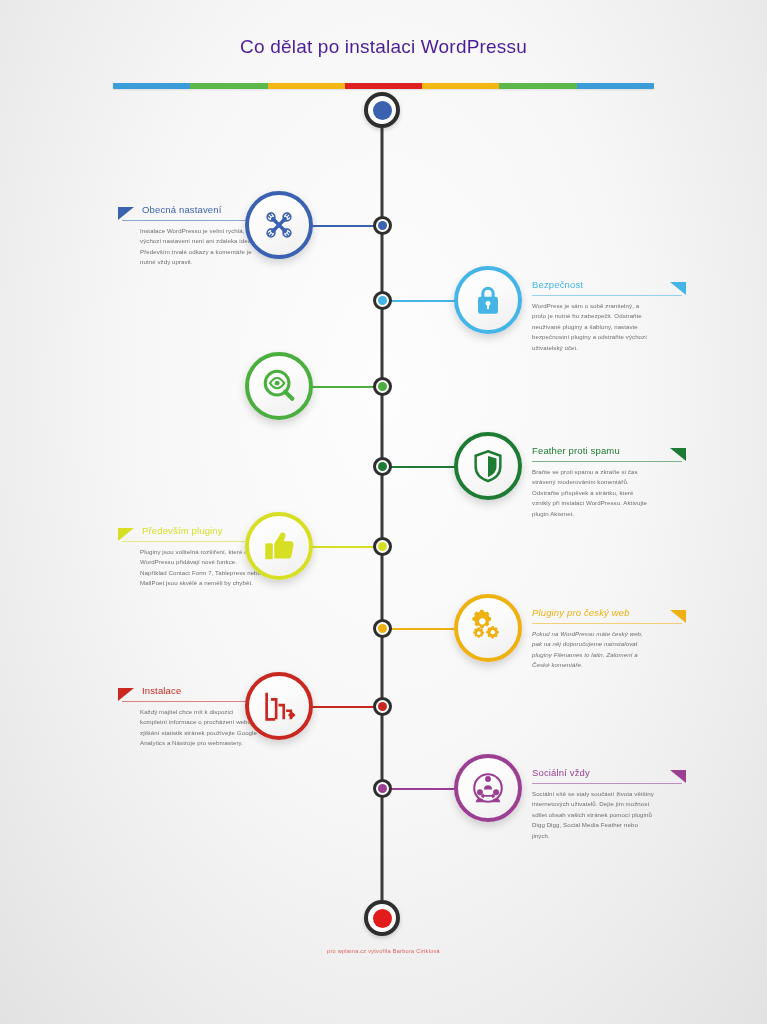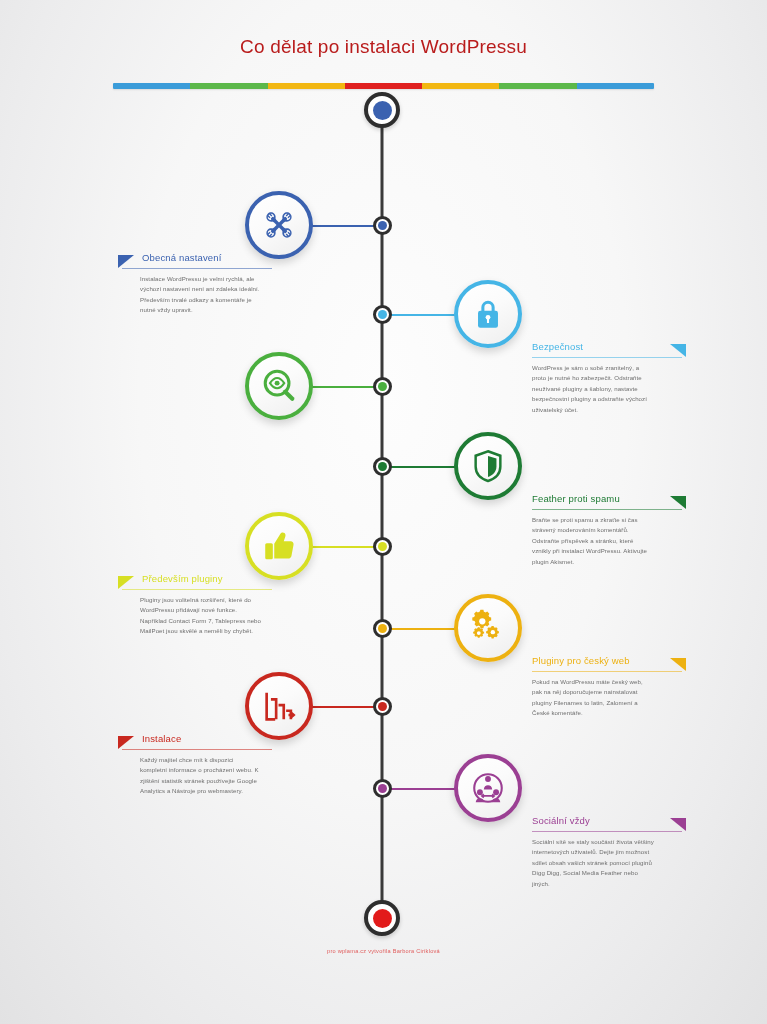--- a/index.html
+++ b/index.html
@@ -14,7 +14,7 @@
   
   .title{
     position:absolute;left:0;right:0;top:36px;
-    text-align:center;font-size:19px;color:#b91c1c;
+    text-align:center;font-size:19px;color:#4c1d95;
     letter-spacing:.2px;font-weight:400;
   }
   .colorbar{

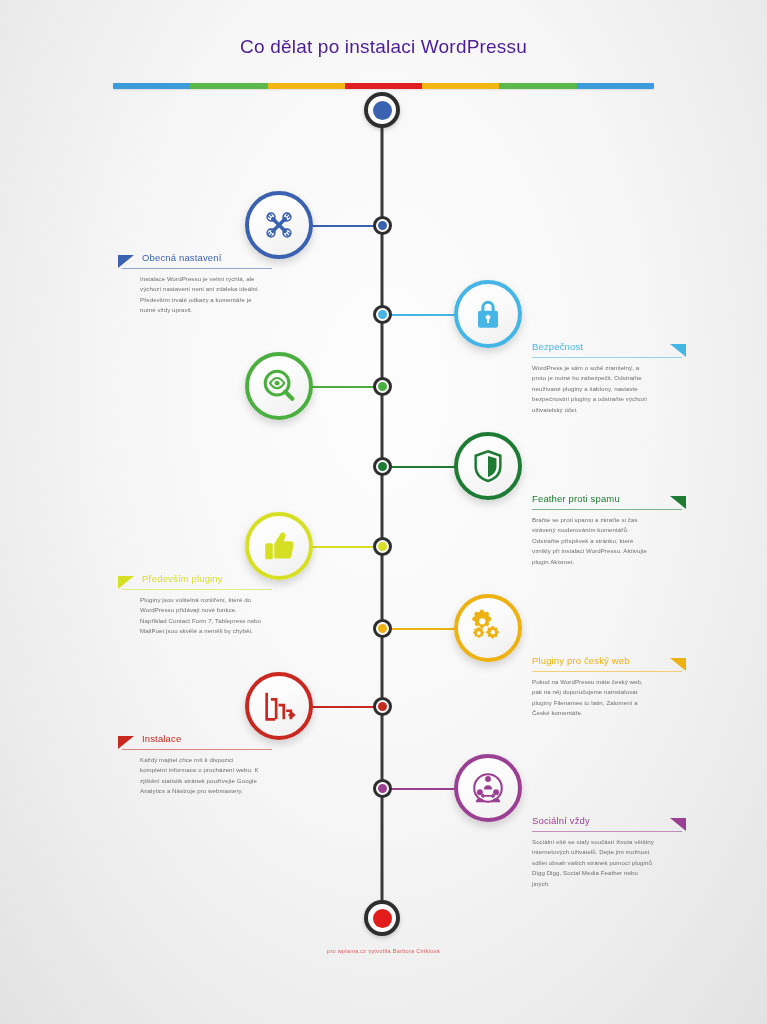--- a/index.html
+++ b/index.html
@@ -60,7 +60,7 @@
   .disc svg{width:38px;height:38px;display:block;}
 
   
-  .block{position:absolute;width:150px;margin-top:48px;}
+  .block{position:absolute;width:150px;}
   .block.left{left:122px;text-align:left;}
   .block.right{left:532px;text-align:left;}
   .hdr{position:relative;height:17px;}

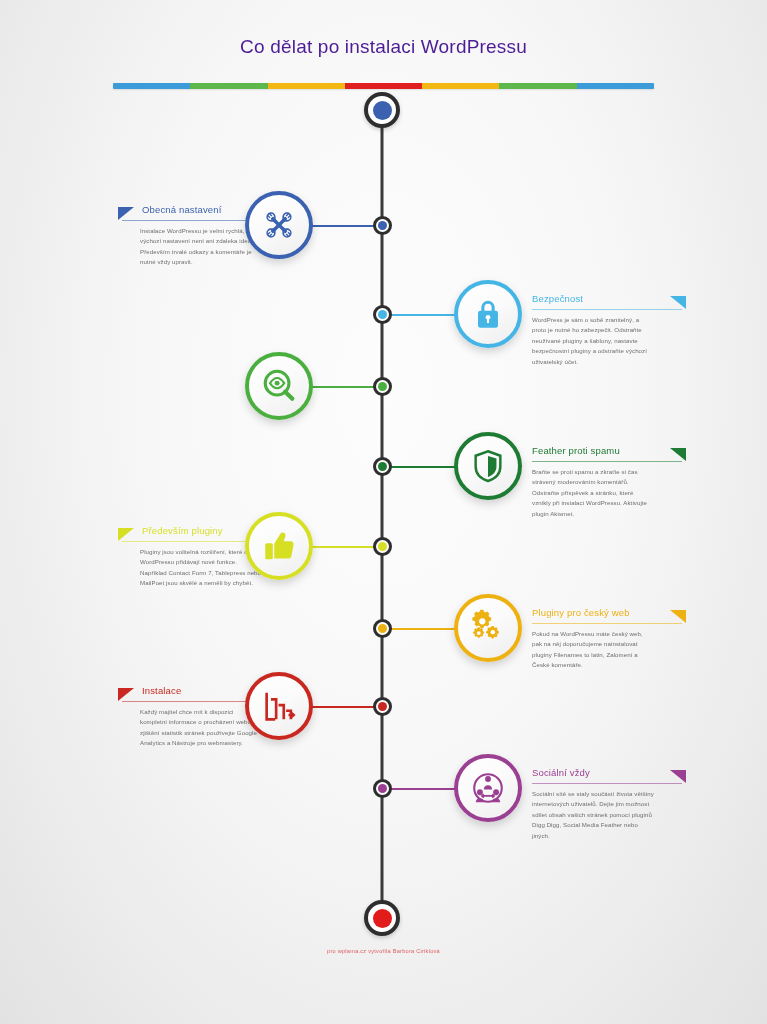--- a/index.html
+++ b/index.html
@@ -144,7 +144,7 @@
           <div class="body">Instalace WordPressu je velmi rychlá, ale výchozí nastavení není ani zdaleka ideální. Především trvalé odkazy a komentáře je nutné vždy upravit.</div>
         </div>
       </div>
-      <div class="row" style="top: 305px;">
+      <div class="row" style="top: 291px;">
         <div class="node">
           <i style="background: rgb(69, 181, 230);"></i>
         </div>

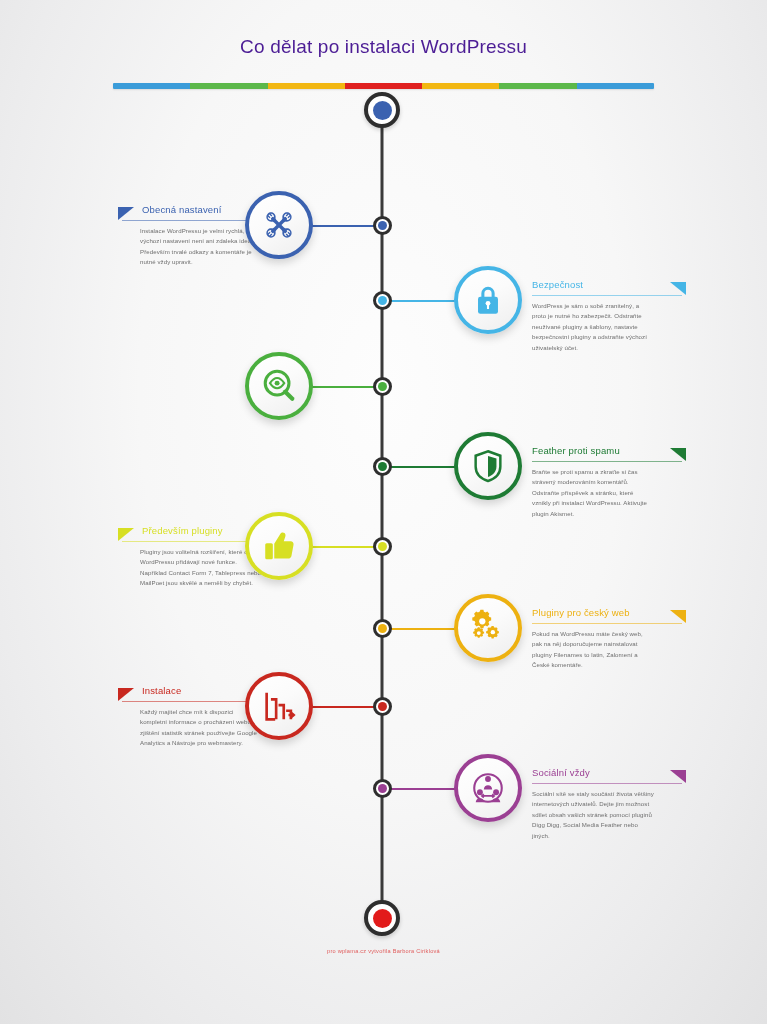--- a/index.html
+++ b/index.html
@@ -228,7 +228,7 @@
           <div class="body">Pluginy jsou volitelná rozšíření, které do WordPressu přidávají nové funkce. Například Contact Form 7, Tablepress nebo MailPoet jsou skvělé a neměli by chybět.</div>
         </div>
       </div>
-      <div class="row" style="top: 619px;">
+      <div class="row" style="top: 619px; font-style: italic;">
         <div class="node">
           <i style="background: rgb(237, 177, 17);"></i>
         </div>

